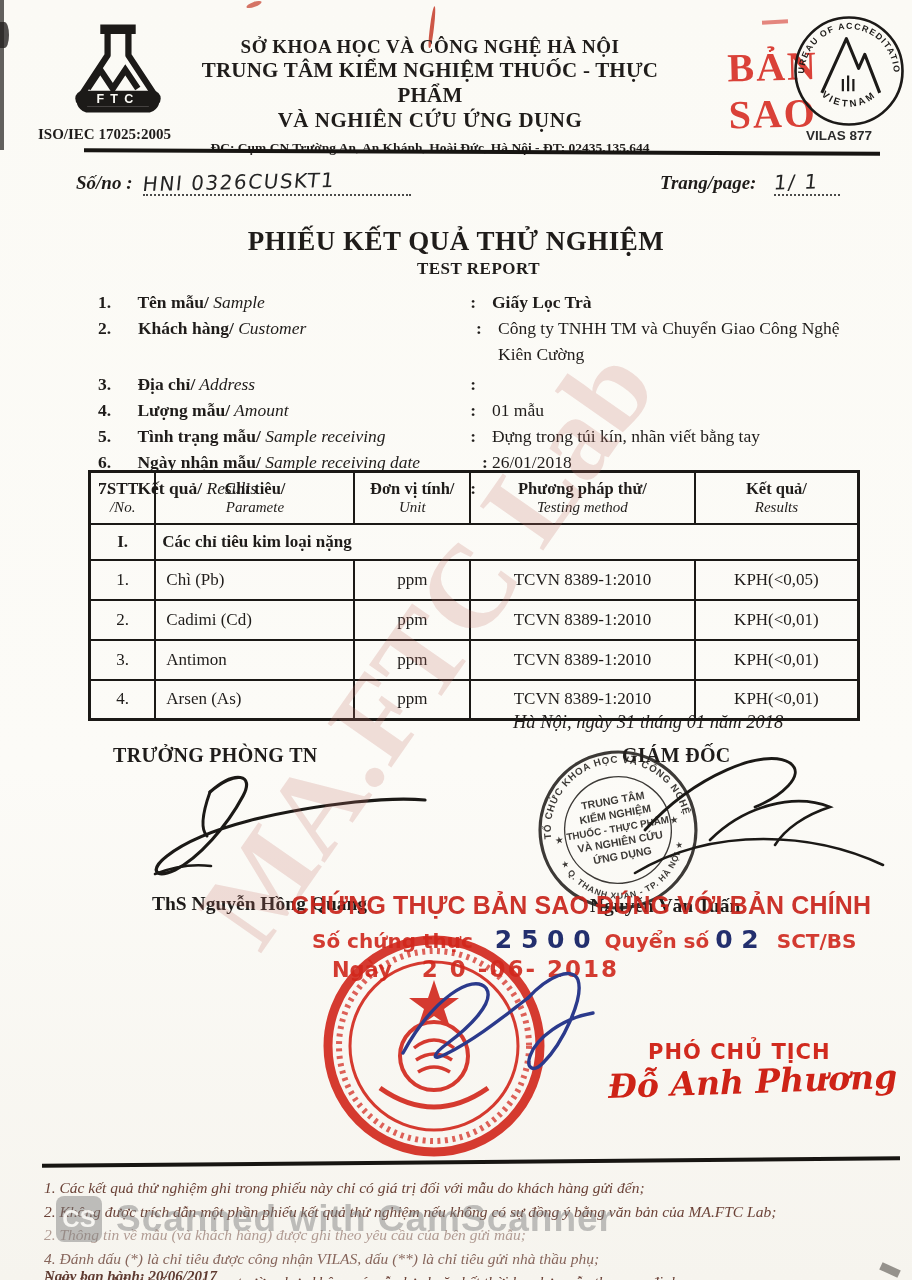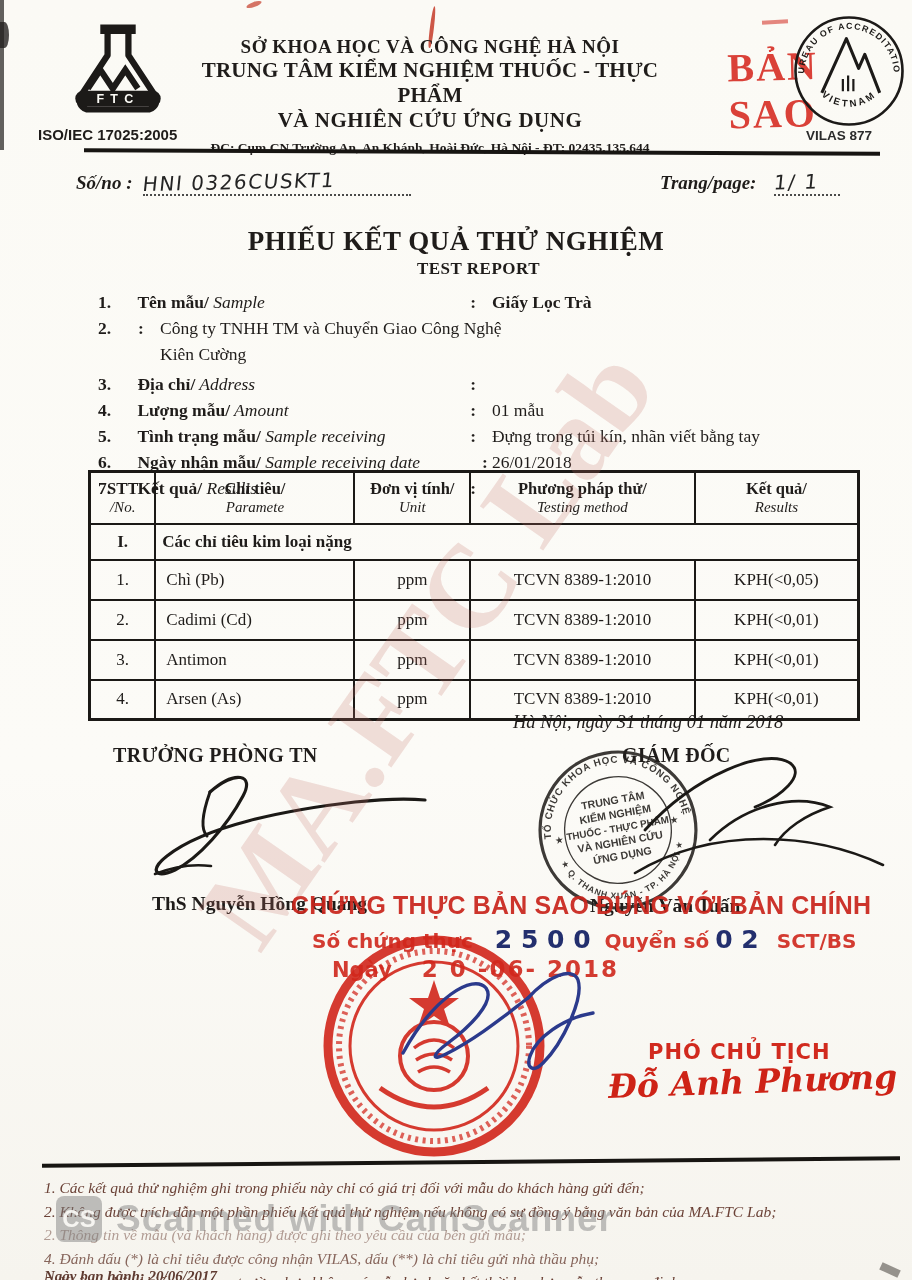--- a/index.html
+++ b/index.html
@@ -16,7 +16,7 @@
   .org-line2{font-size:21px;font-weight:bold;letter-spacing:.2px;}
   .org-line3{font-size:21px;font-weight:bold;letter-spacing:.5px;}
   .org-addr{font-size:13.5px;font-weight:bold;margin-top:7px;}
-  .iso{font-family:Liberation Sans, sans-serif;font-weight:bold;font-size:15px;}
+  .iso{font-family:Liberation Serif, serif;font-weight:bold;font-size:15px;}
   .vilas{font-family:"Liberation Sans","DejaVu Sans",sans-serif;font-weight:bold;font-size:13.5px;color:#2b2b2b;}
   .rule{background:#171512;height:3.5px;}
   

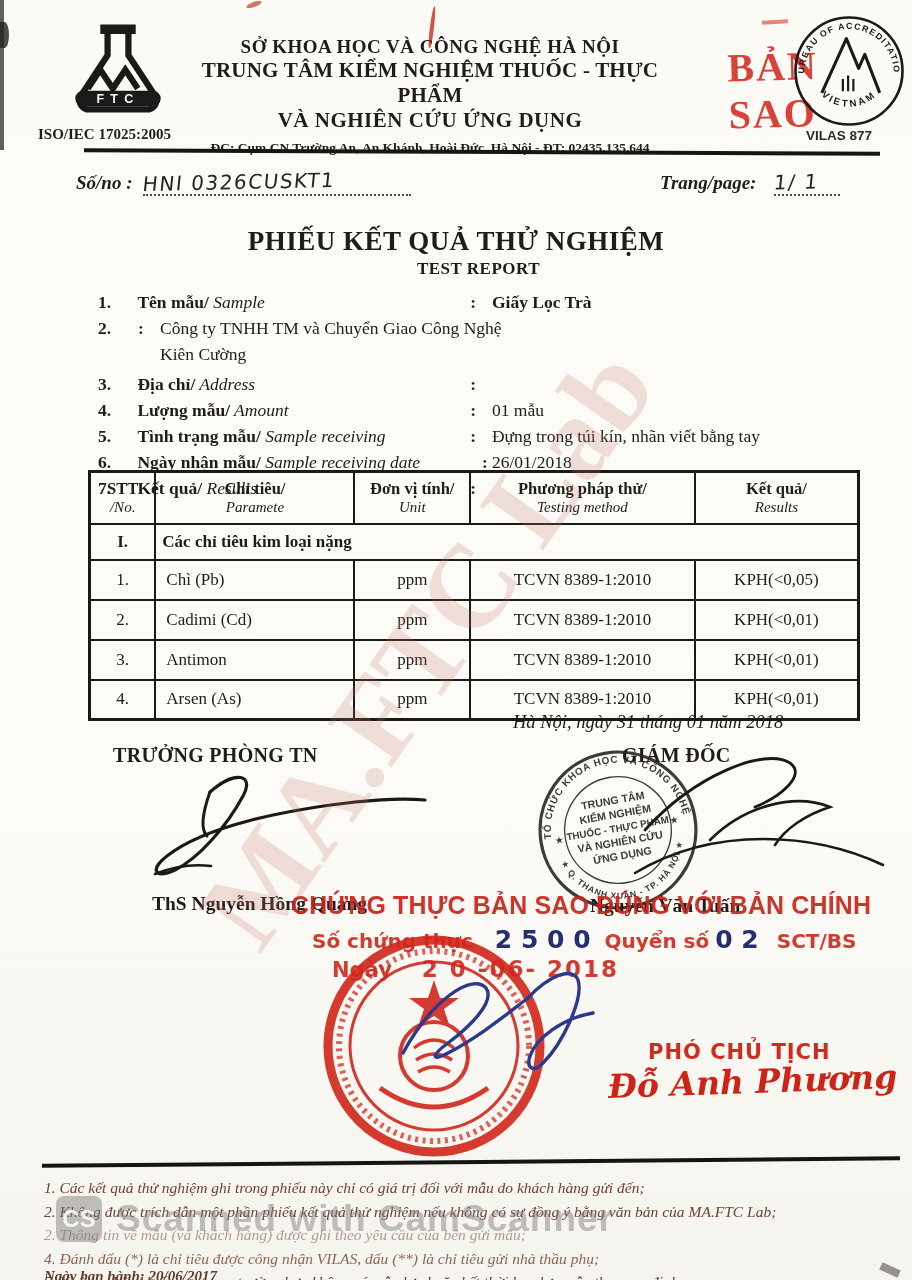--- a/index.html
+++ b/index.html
@@ -153,6 +153,7 @@
     </div>
     <div class="info-row">
       <span class="info-no">2.</span>
+      <span class="info-label"><span class="vn">Khách hàng/</span><span class="en"> Customer</span></span>
       <span class="info-colon">:</span>
       <span class="info-value" style="width:372px;">Công ty TNHH TM và Chuyển Giao Công Nghệ Kiên Cường</span>
     </div>

